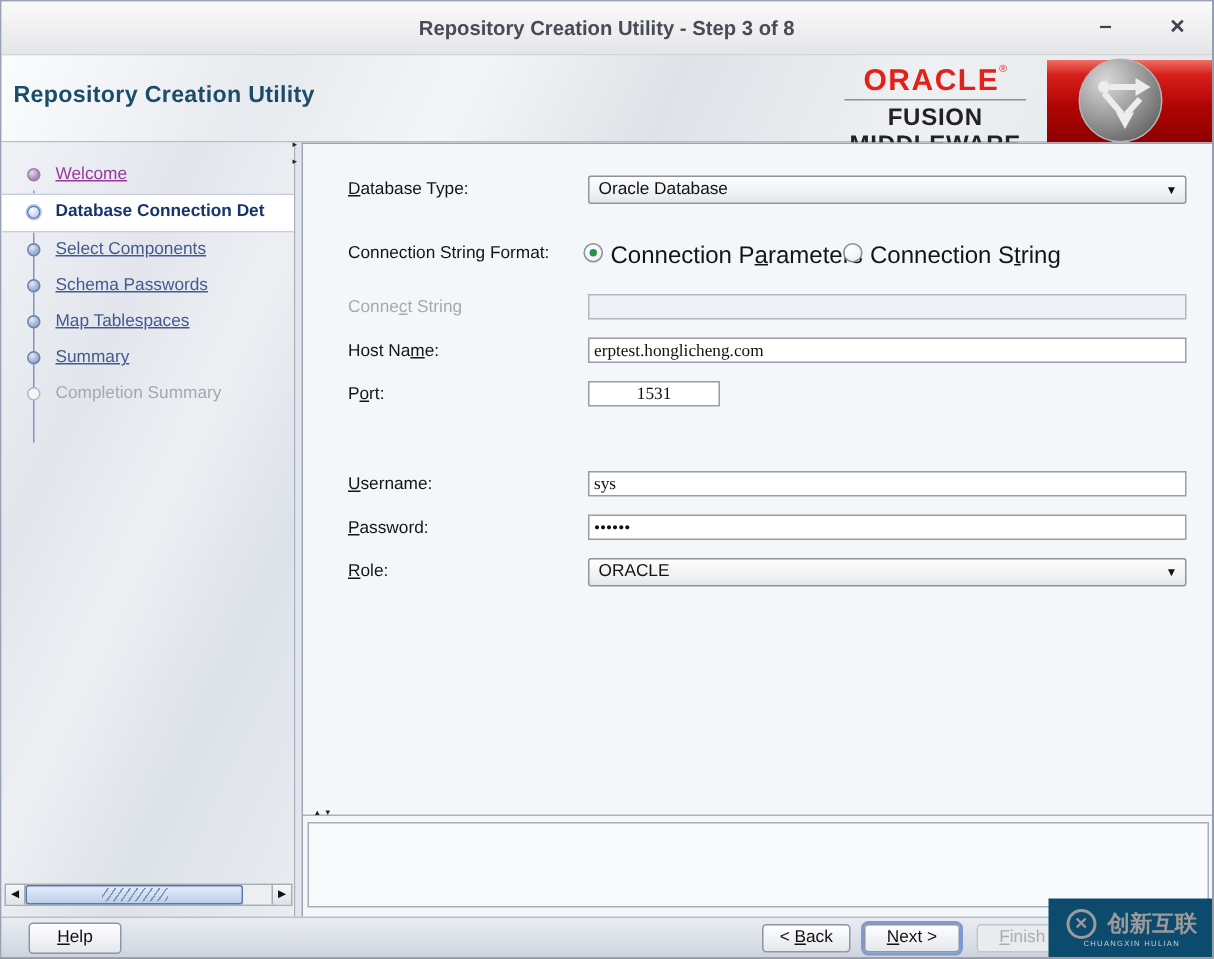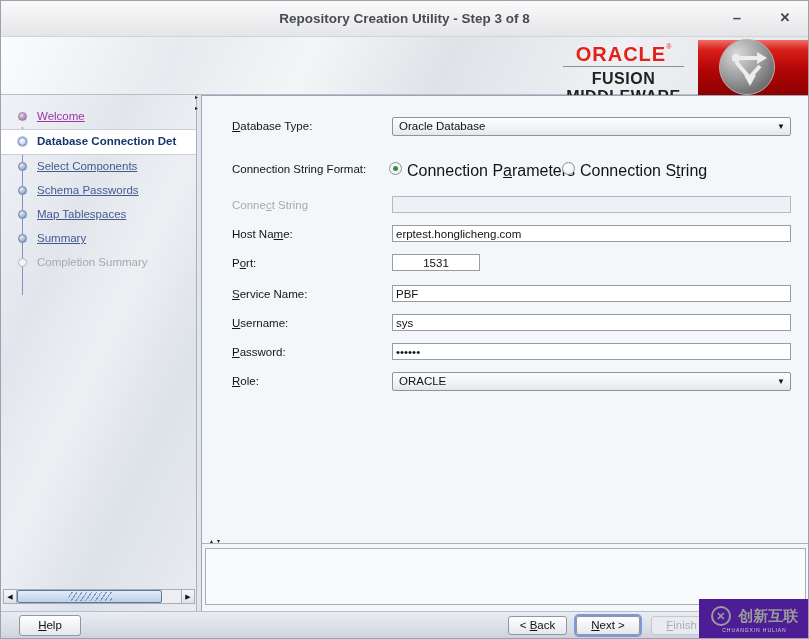--- a/index.html
+++ b/index.html
@@ -175,6 +175,7 @@
   </div>
 
   <div class="banner">
+    <span class="banner-title">Repository Creation Utility</span>
     <div class="red-block"></div>
     <div class="oracle-logo">
       <div>

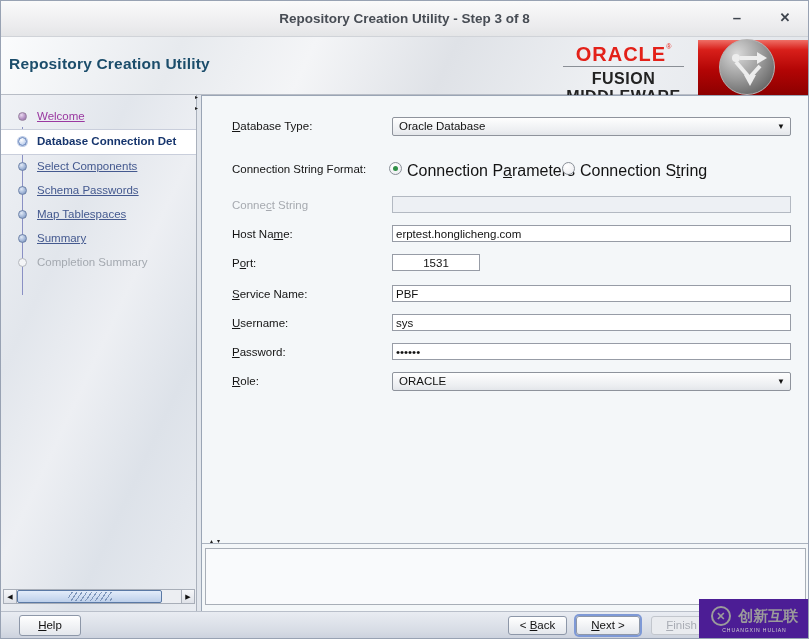--- a/index.html
+++ b/index.html
@@ -106,7 +106,7 @@
   .flabel.dim{color:#a6aab0;}
   .field{
     position:absolute;left:190px;top:0;width:399px;height:17px;box-sizing:border-box;
-    border:1px solid #979ca6;background:#fff;font-family:Liberation Sans, sans-serif;
+    border:1px solid #979ca6;background:#fff;font-family:Liberation Serif, serif;
     font-size:11.5px;color:#111;padding:0 3px;
   }
   .field.short{width:88px;text-align:center;}

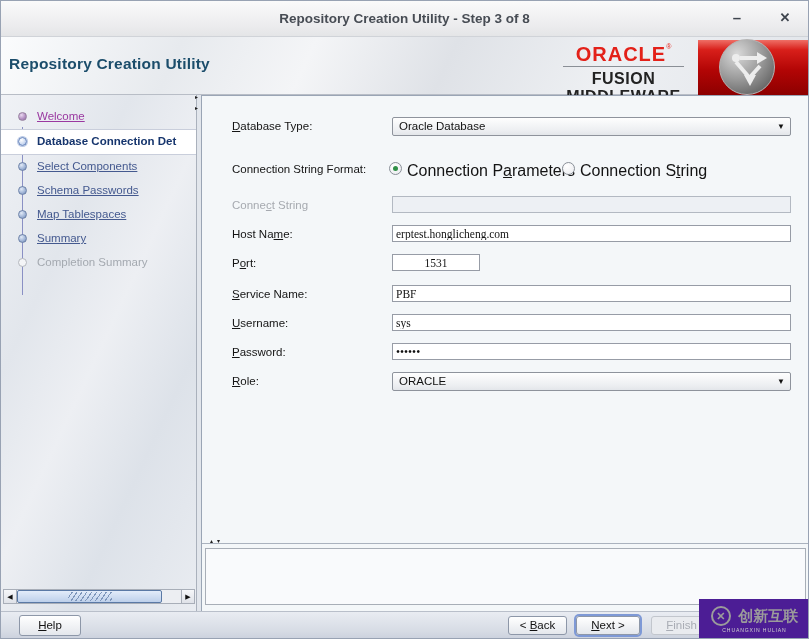--- a/index.html
+++ b/index.html
@@ -280,10 +280,6 @@
         <input class="field short" value="1531" style="">
       </div>
 
-      <div class="row" style="top:189px">
-        <span class="flabel"><u>S</u>ervice Name:</span>
-        <input class="field" value="PBF" style="">
-      </div>
 
       <div class="row" style="top:247px">
         <span class="flabel"><u>P</u>assword:</span>

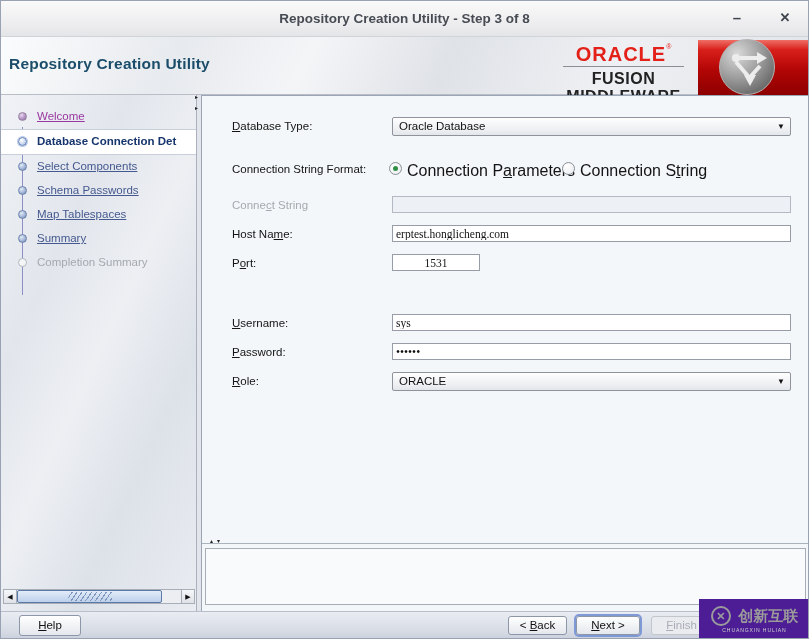--- a/index.html
+++ b/index.html
@@ -151,7 +151,7 @@
   .btn-finish{left:650px;top:4px;width:61px;color:#a9adb5;background:#e9ebef;border-color:#c2c6cd;cursor:default;}
   
   .watermark{
-    position:absolute;left:698px;top:598px;width:111px;height:41px;background:#4c1d95;z-index:10;
+    position:absolute;left:698px;top:598px;width:111px;height:41px;background:#0c4a6e;z-index:10;
     text-align:center;
   }
   .wm-row{margin-top:7px;white-space:nowrap;}

